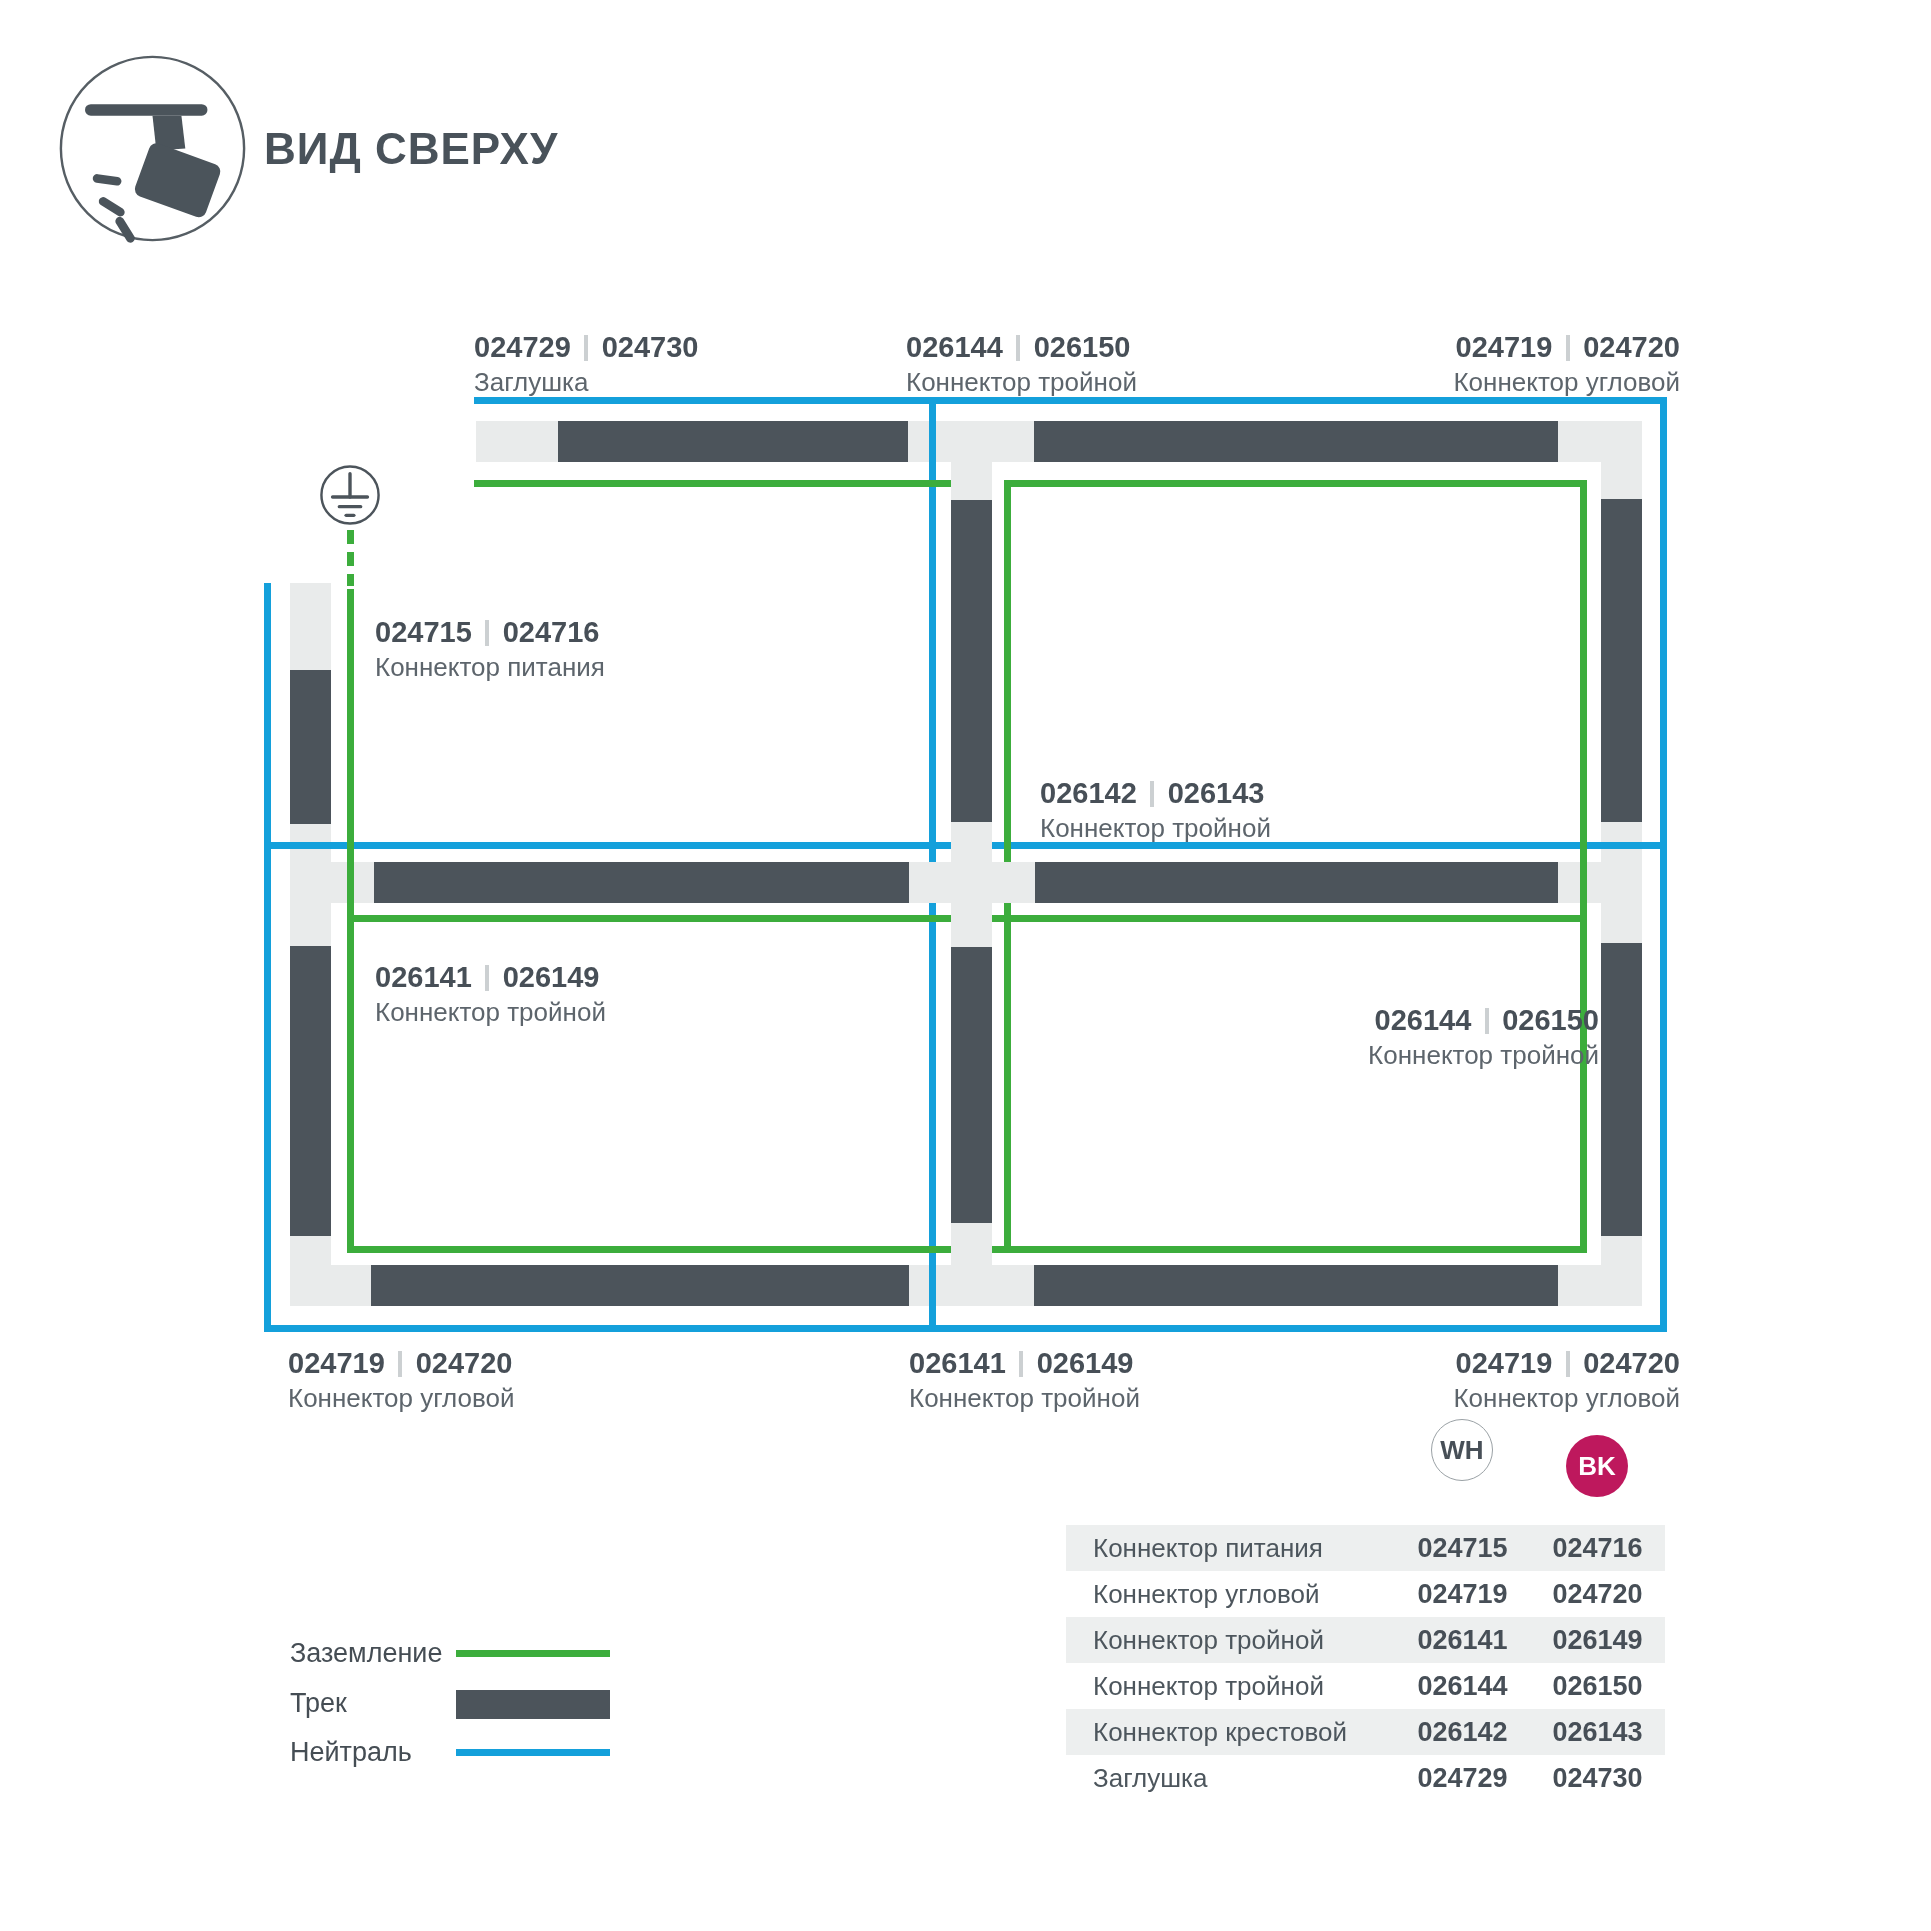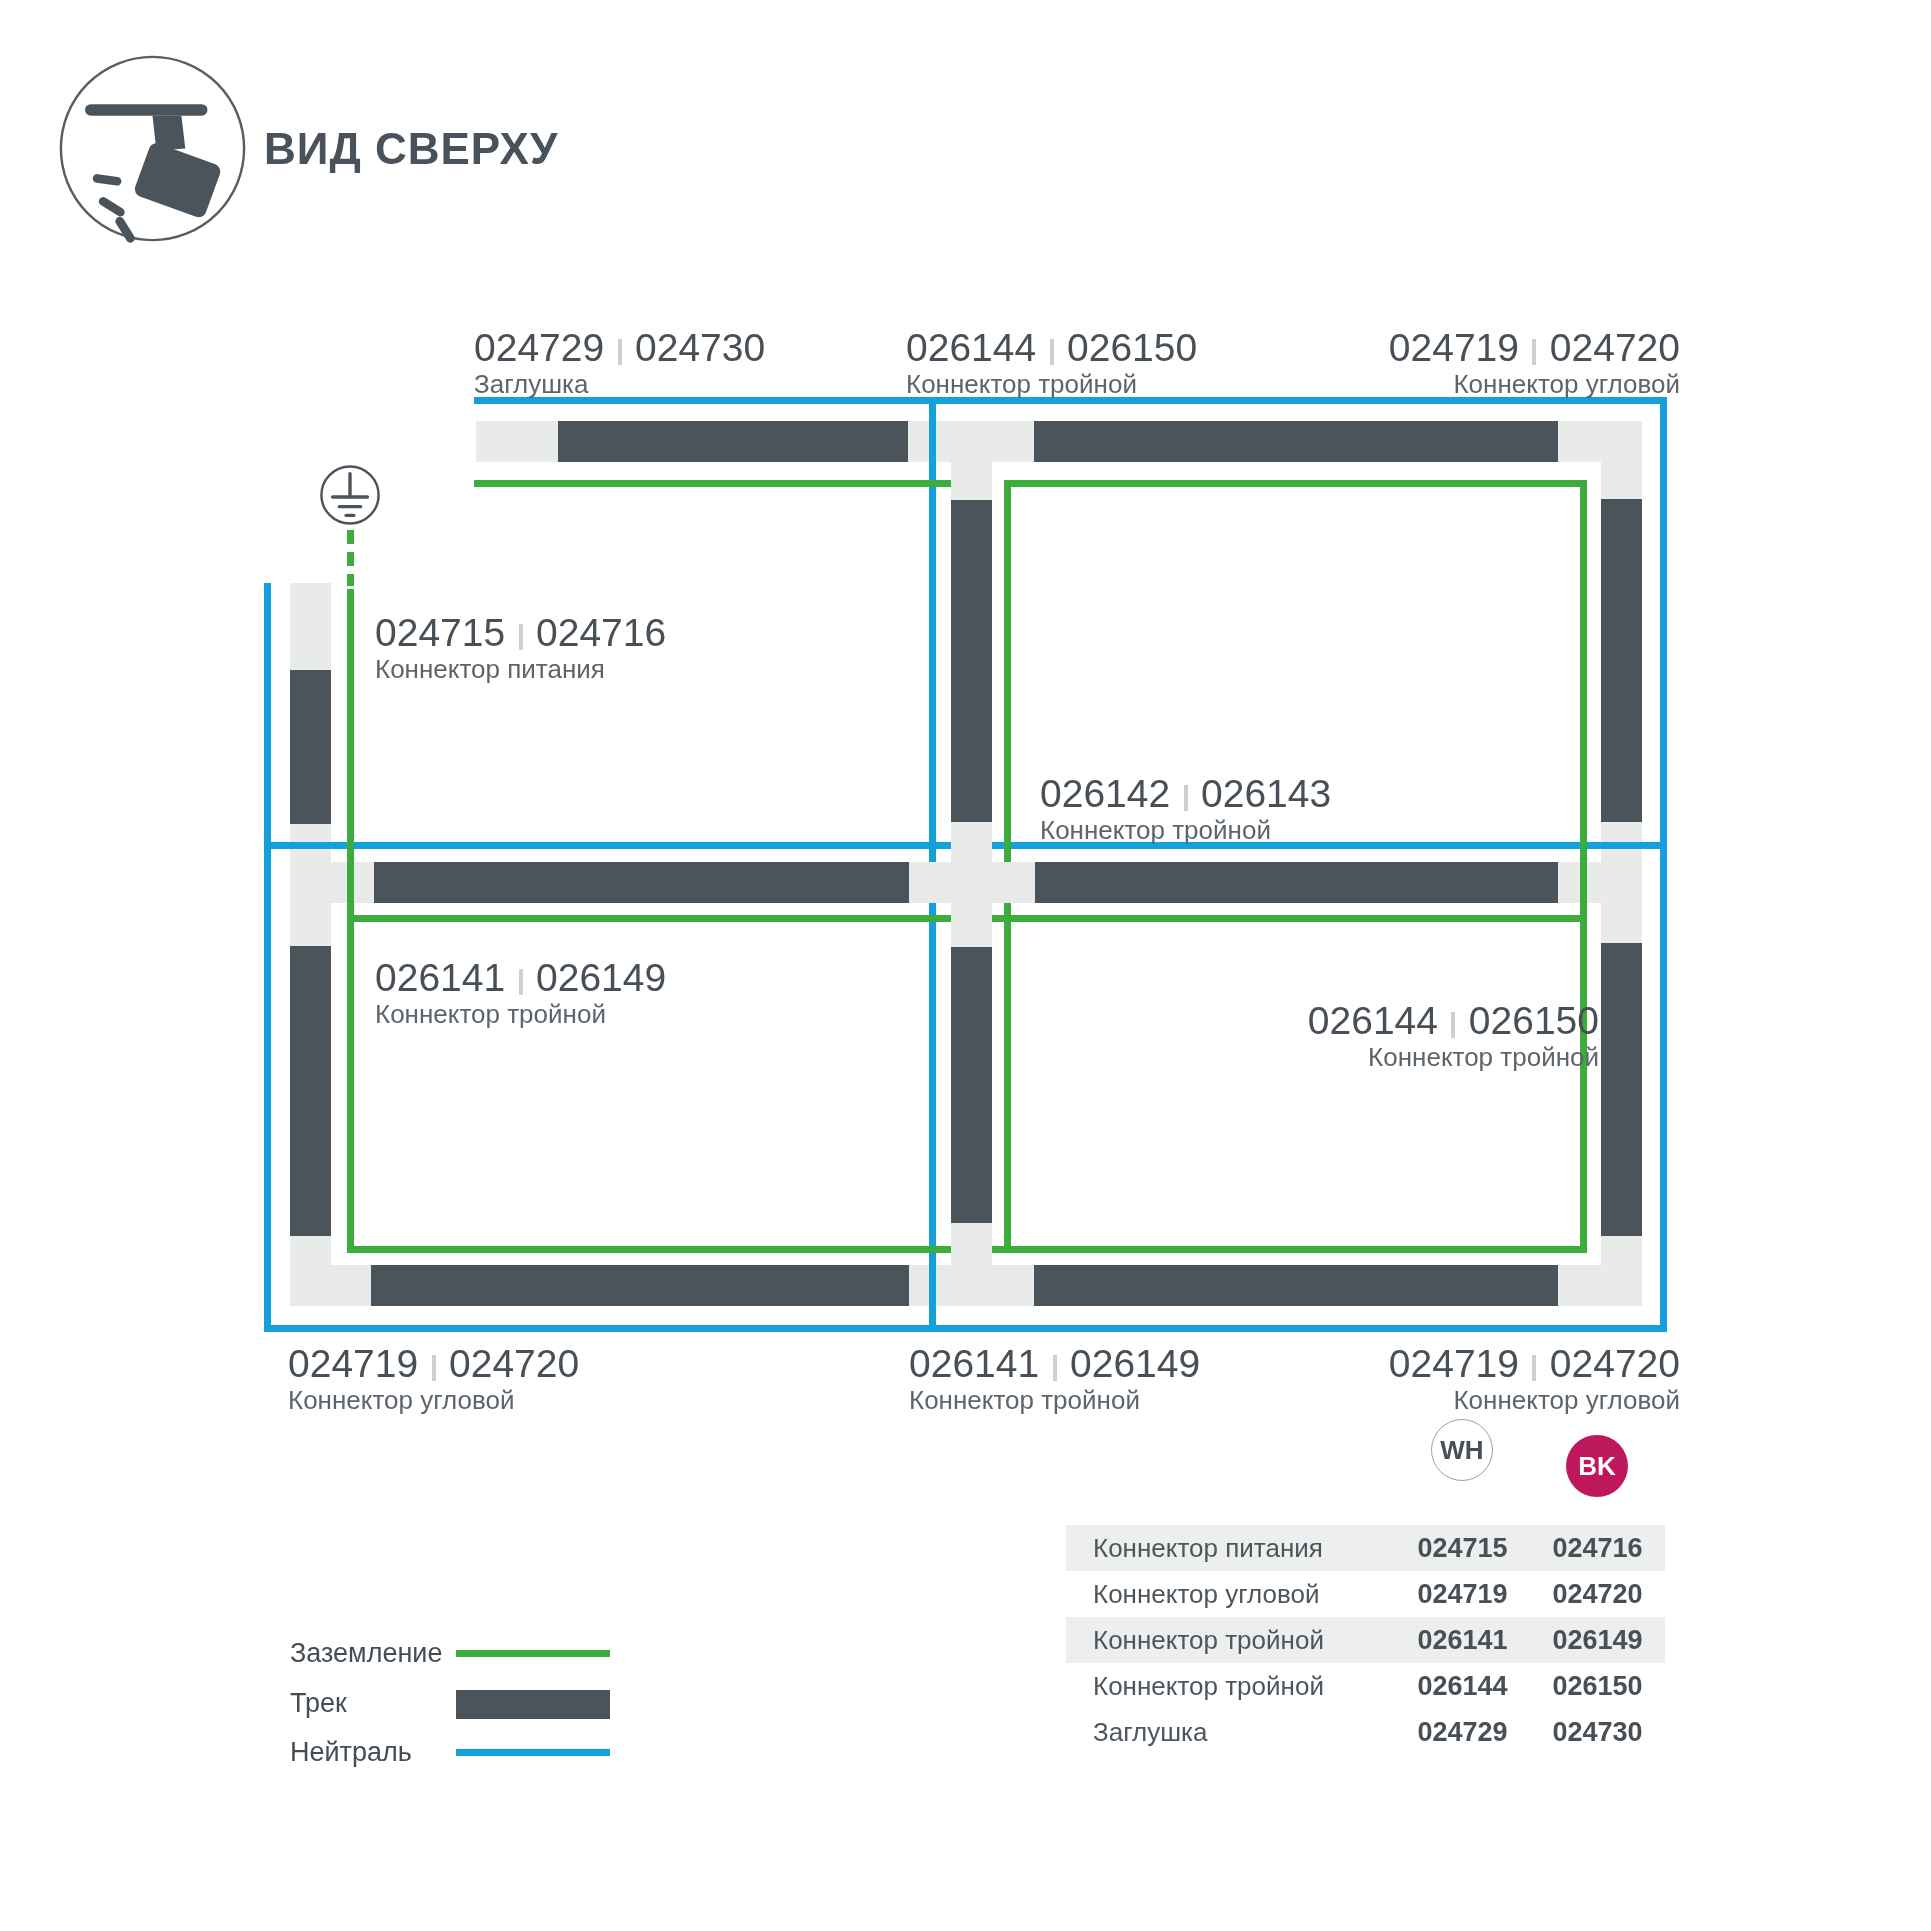--- a/index.html
+++ b/index.html
@@ -16,7 +16,7 @@
     background:repeating-linear-gradient(180deg,#3cad3c 0 14.5px,transparent 14.5px 22px);}
   
   .lbl{position:absolute;z-index:6;white-space:nowrap;}
-  .lbl .nums{font-size:39px;font-weight:normal;color:#474f57;line-height:31px;}
+  .lbl .nums{font-size:29px;font-weight:bold;color:#474f57;line-height:31px;}
   .lbl .sep{display:inline-block;width:3.9px;height:26px;background:#ccd0d2;margin:0 13.5px;
             vertical-align:-3.9px;}
   .lbl .nm{font-size:26px;color:#5d656c;line-height:29px;margin-top:4.8px;}

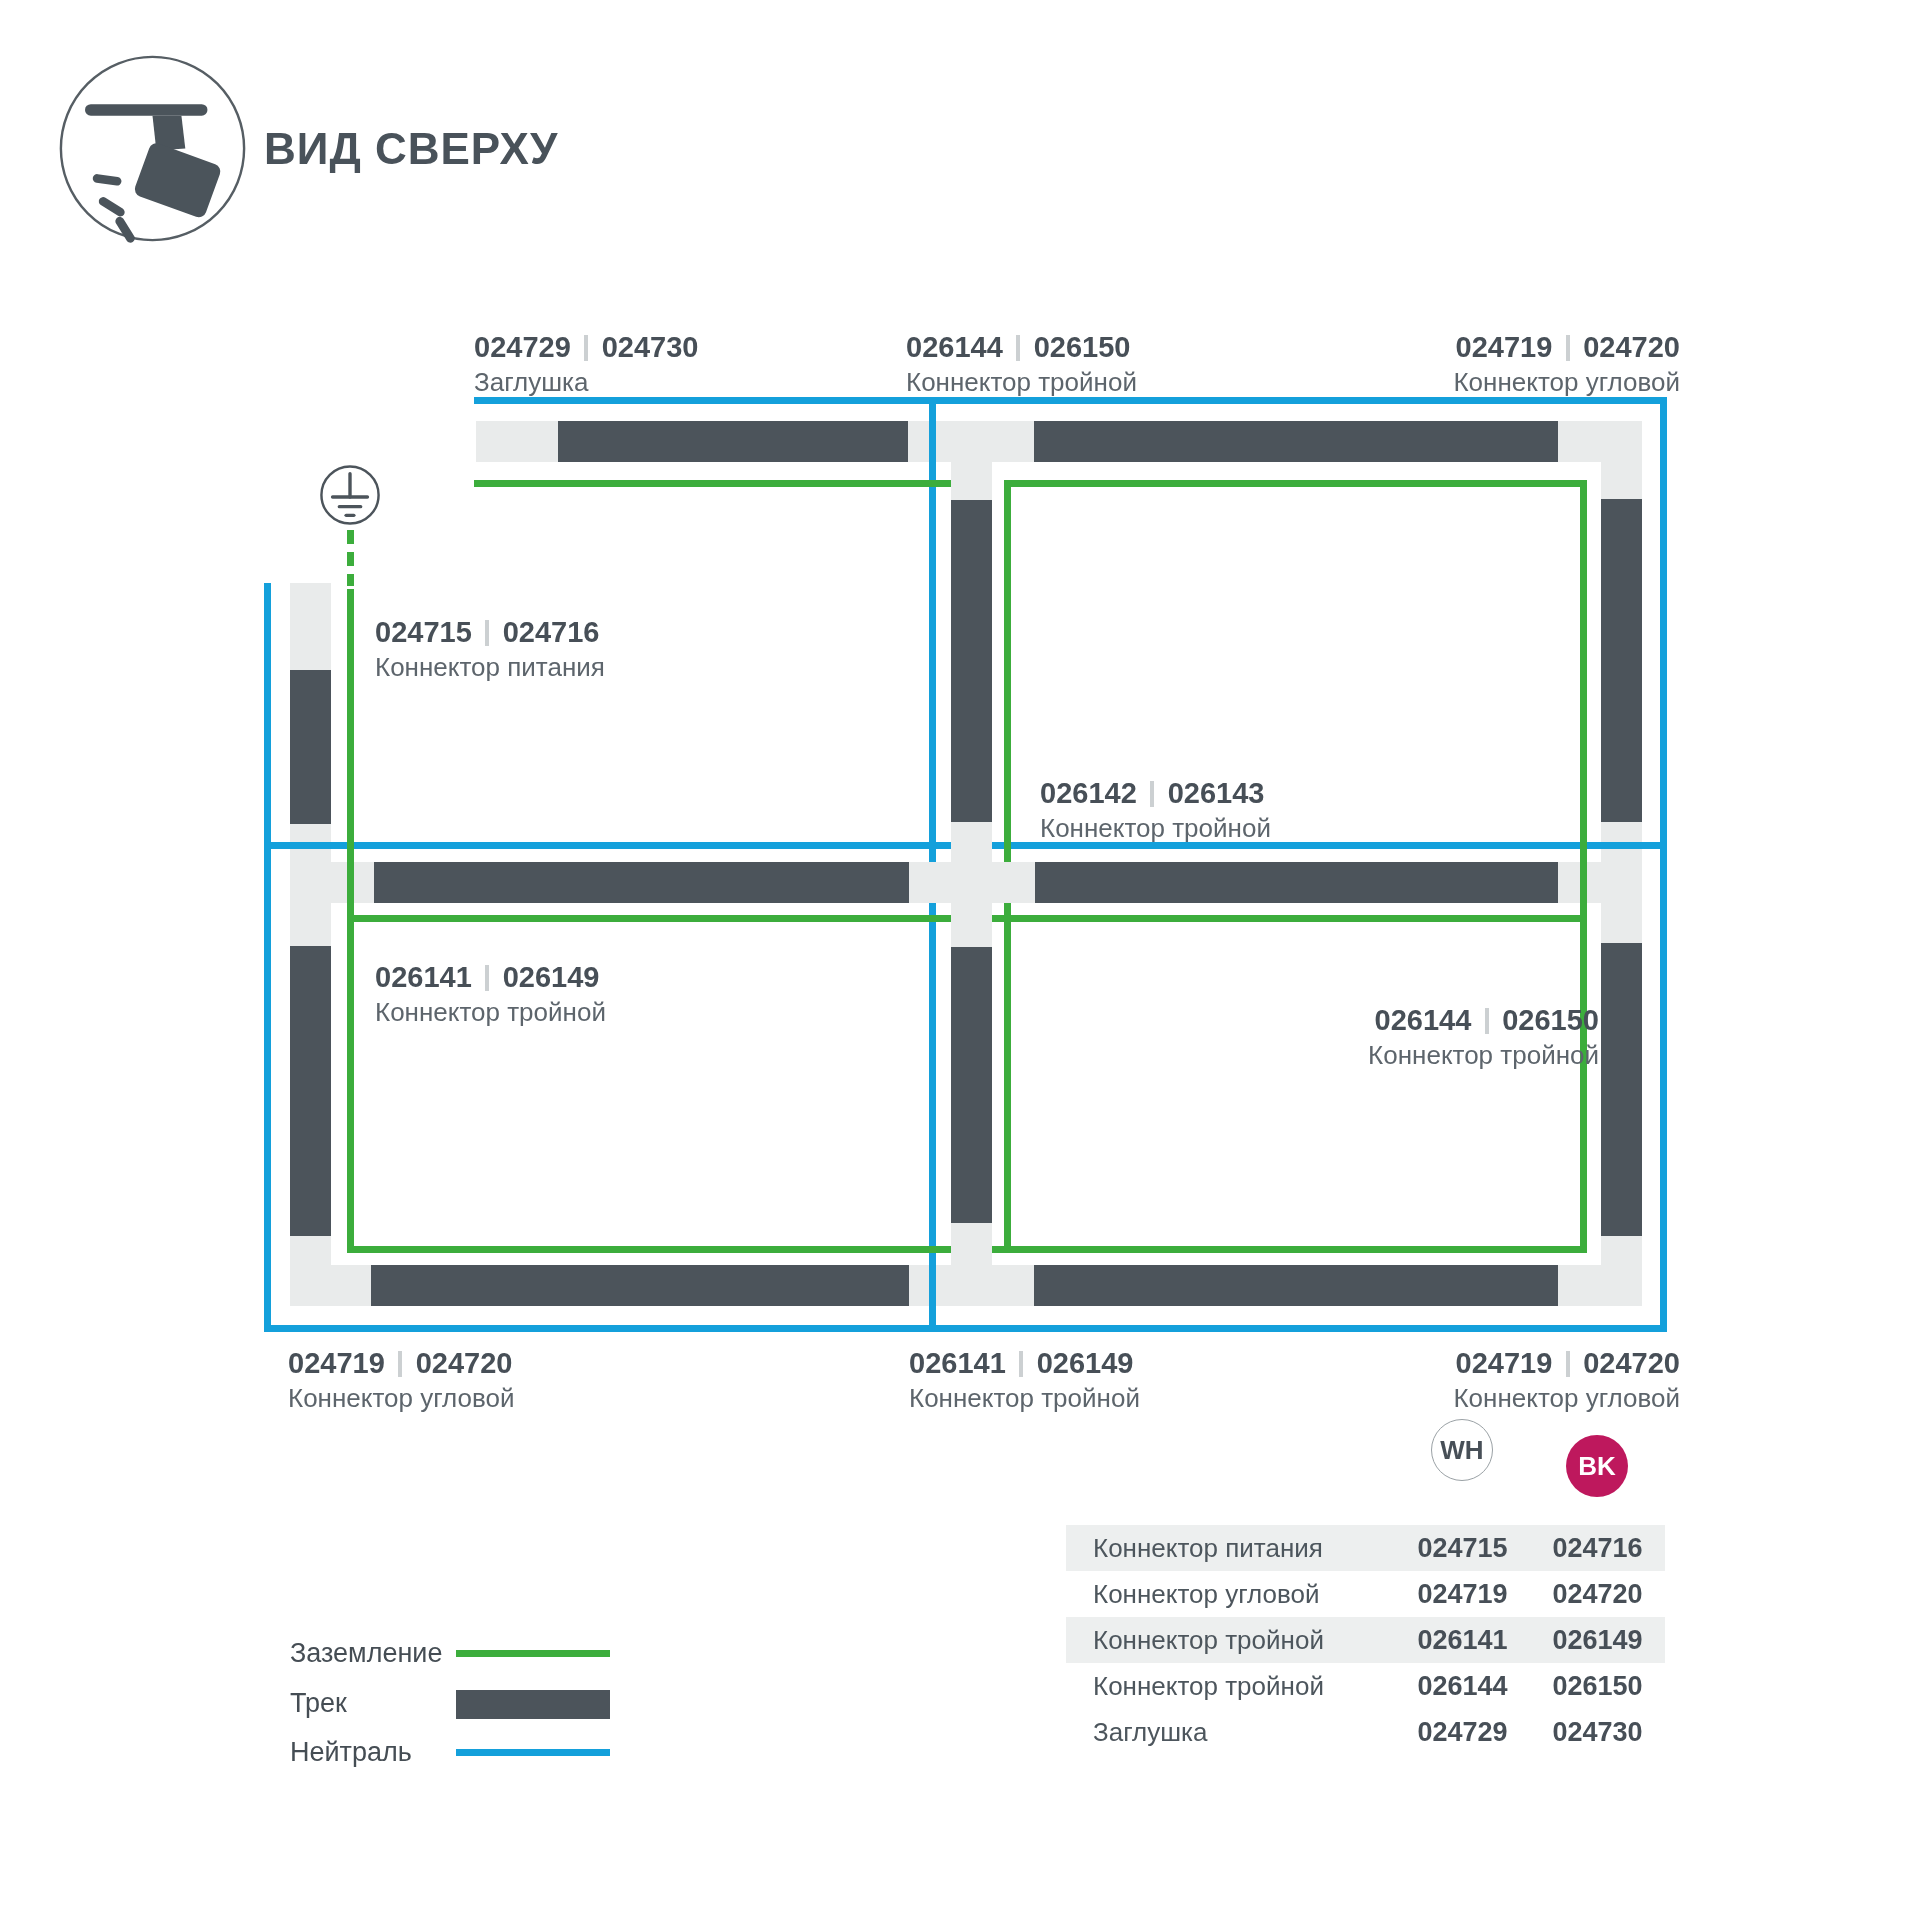--- a/index.html
+++ b/index.html
@@ -180,6 +180,11 @@
       <div class="pcode">026144</div>
       <div class="pcode">026150</div>
     </div>
+    <div class="prow alt">
+      <div class="pname">Коннектор крестовой</div>
+      <div class="pcode">026142</div>
+      <div class="pcode">026143</div>
+    </div>
     <div class="prow">
       <div class="pname">Заглушка</div>
       <div class="pcode">024729</div>

